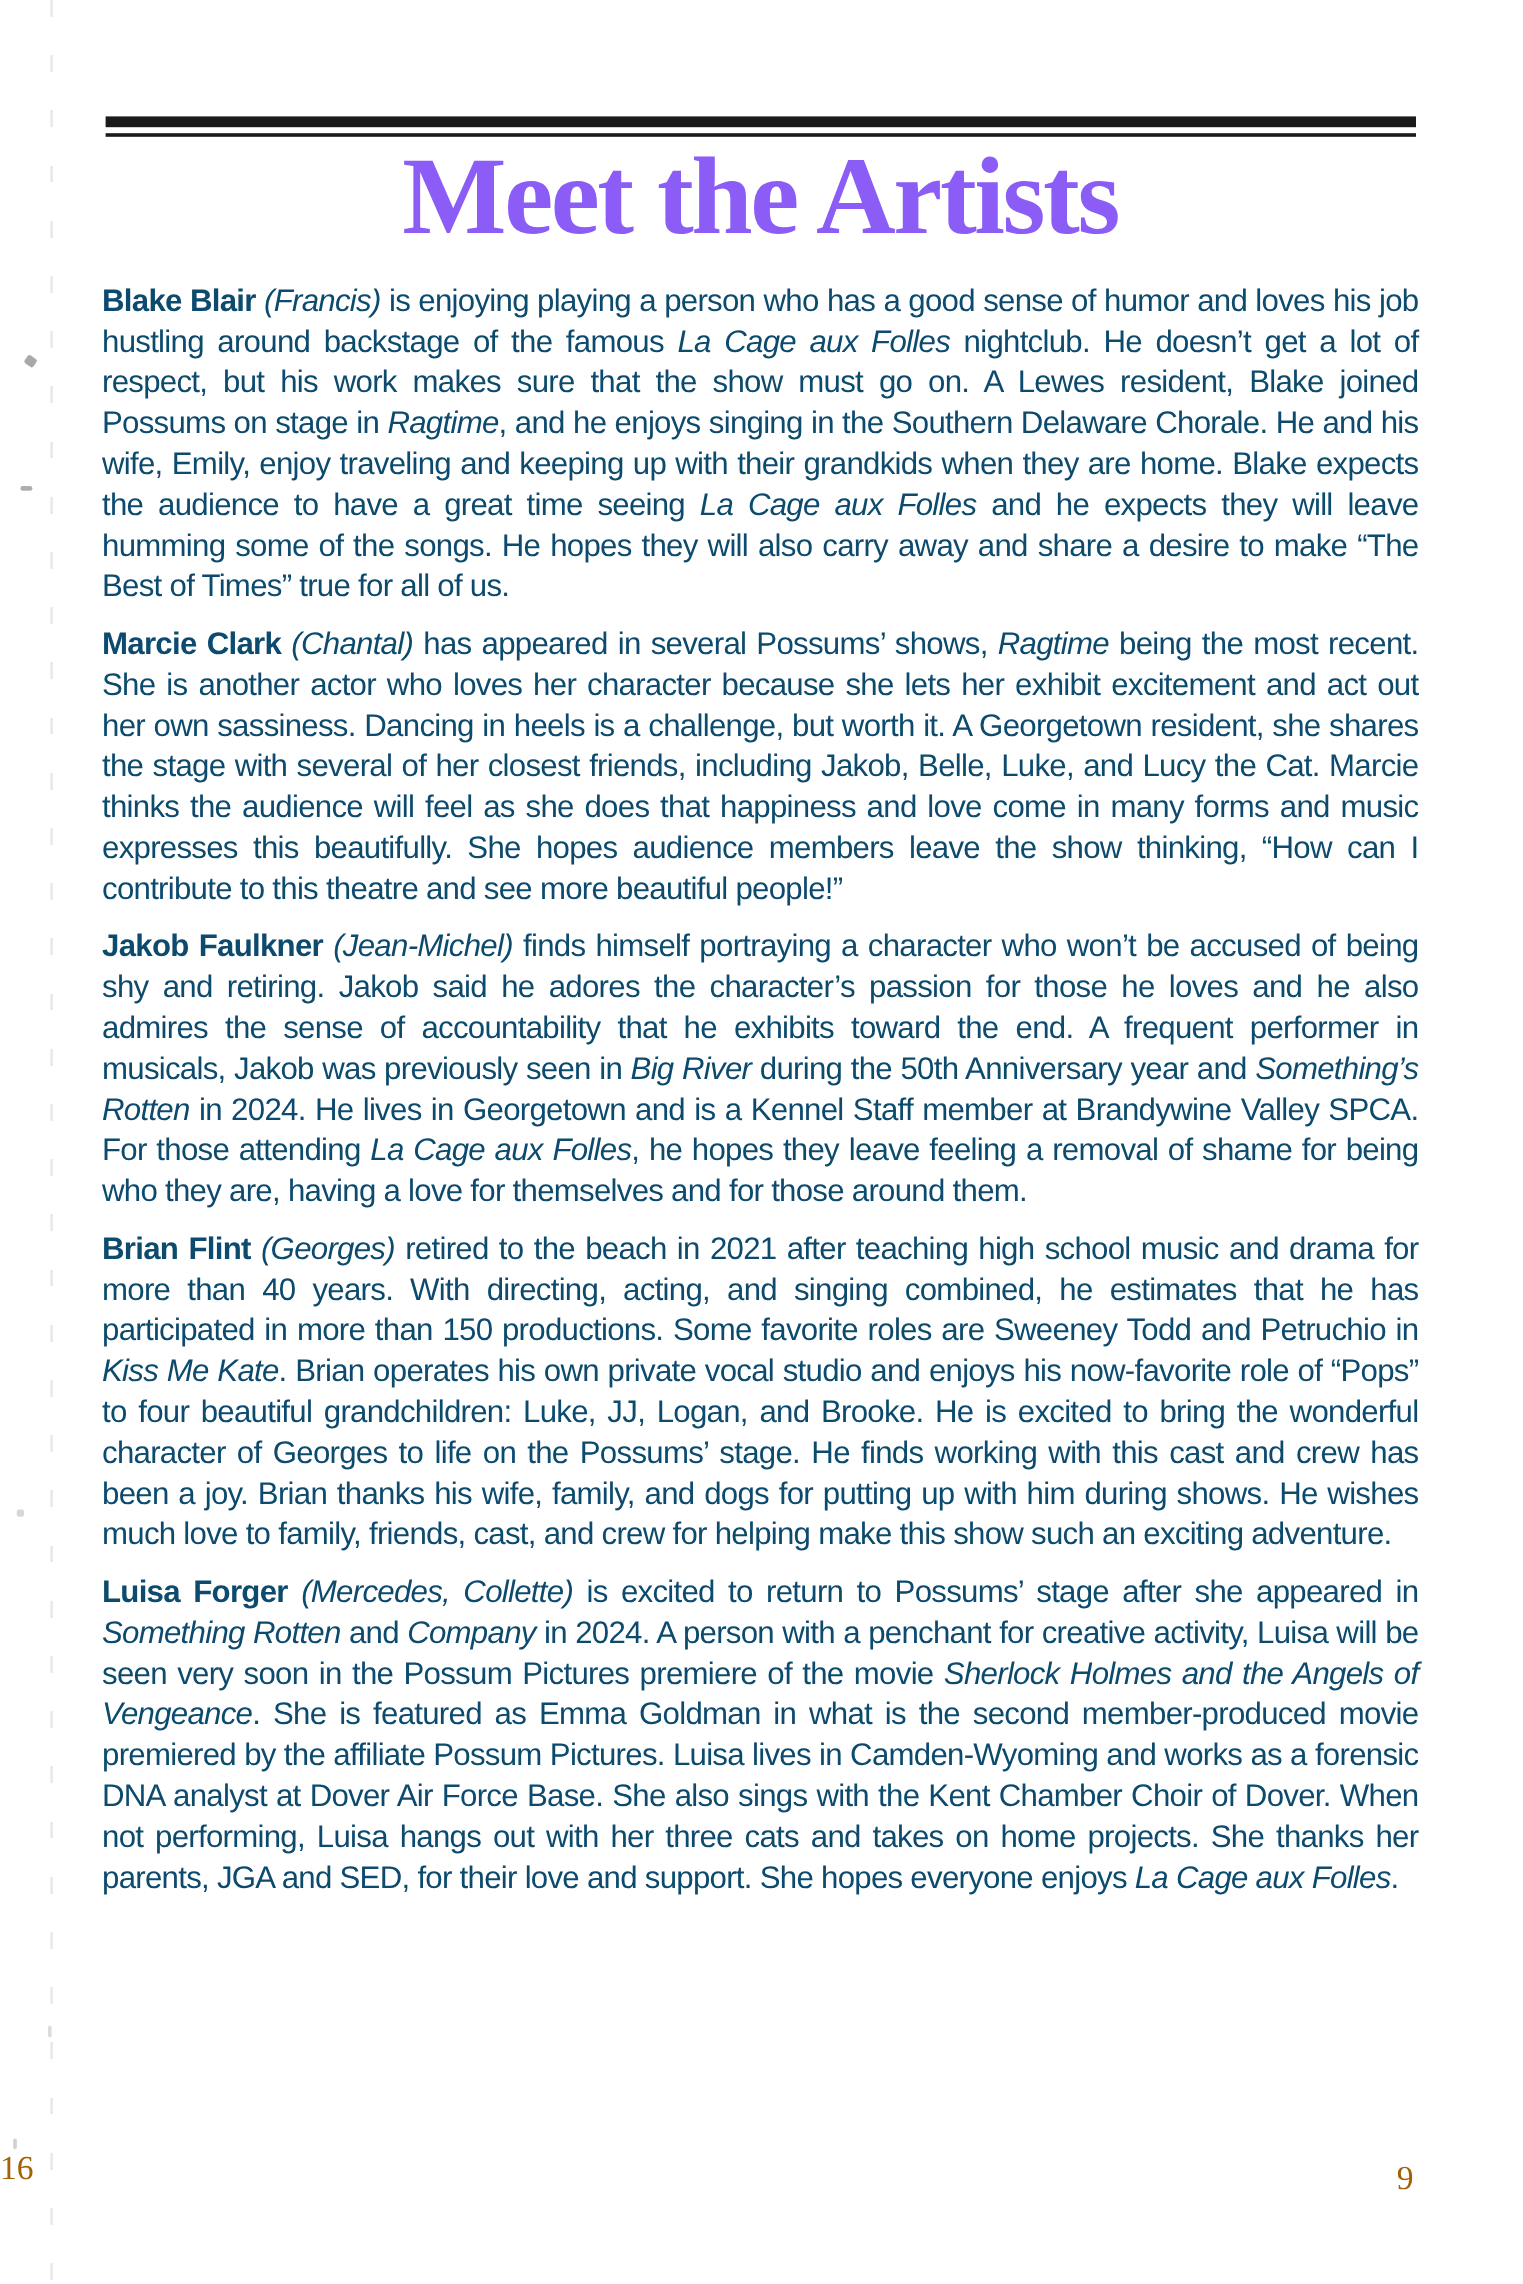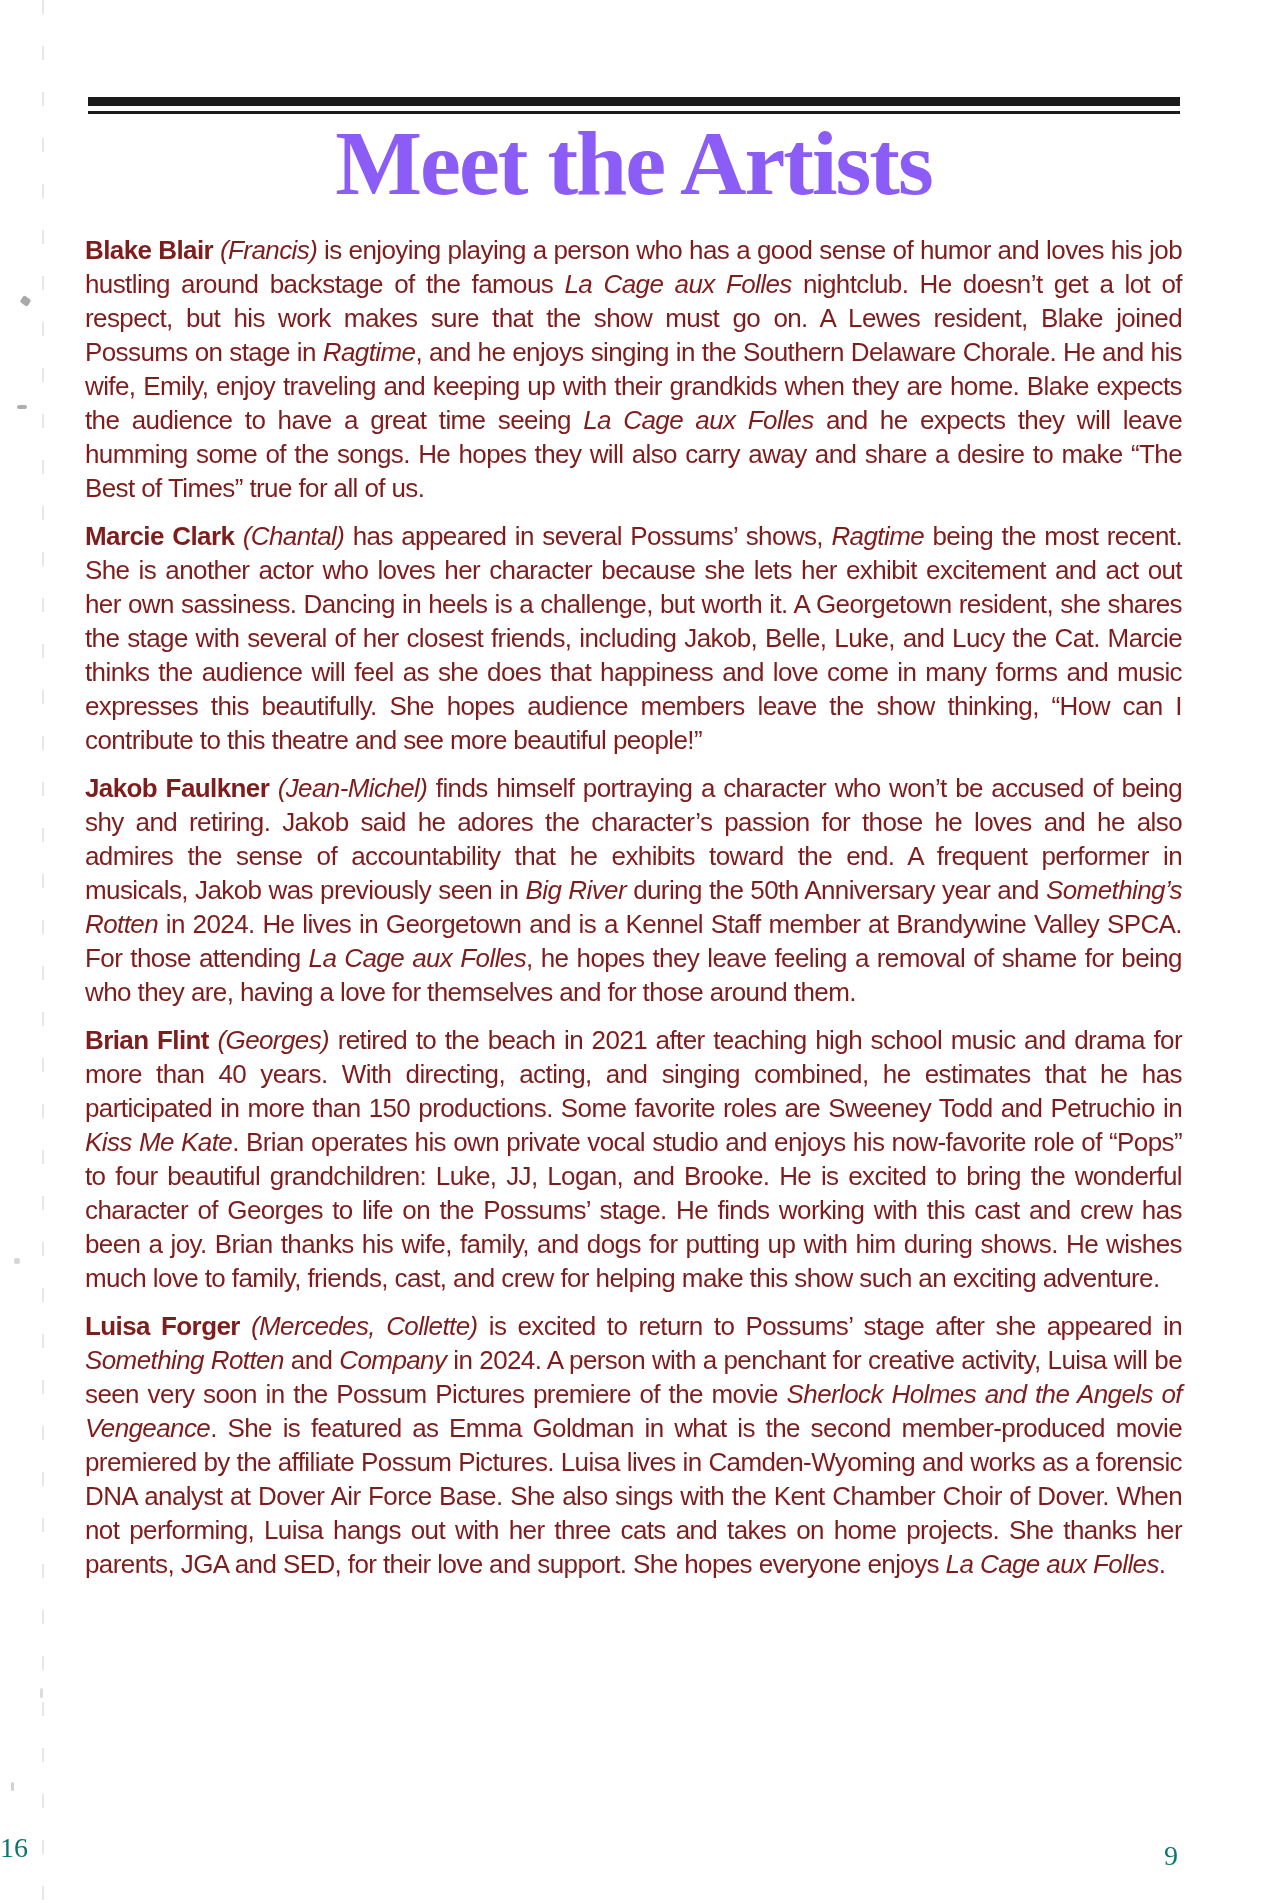--- a/index.html
+++ b/index.html
@@ -73,7 +73,7 @@
     line-height: 34px;
     letter-spacing: -0.6px;
     text-align: justify;
-    color: #7f1d1d;
+    color: #0c4a6e;
   }
   .bios strong { font-weight: bold; }
   .bios em { font-style: italic; }

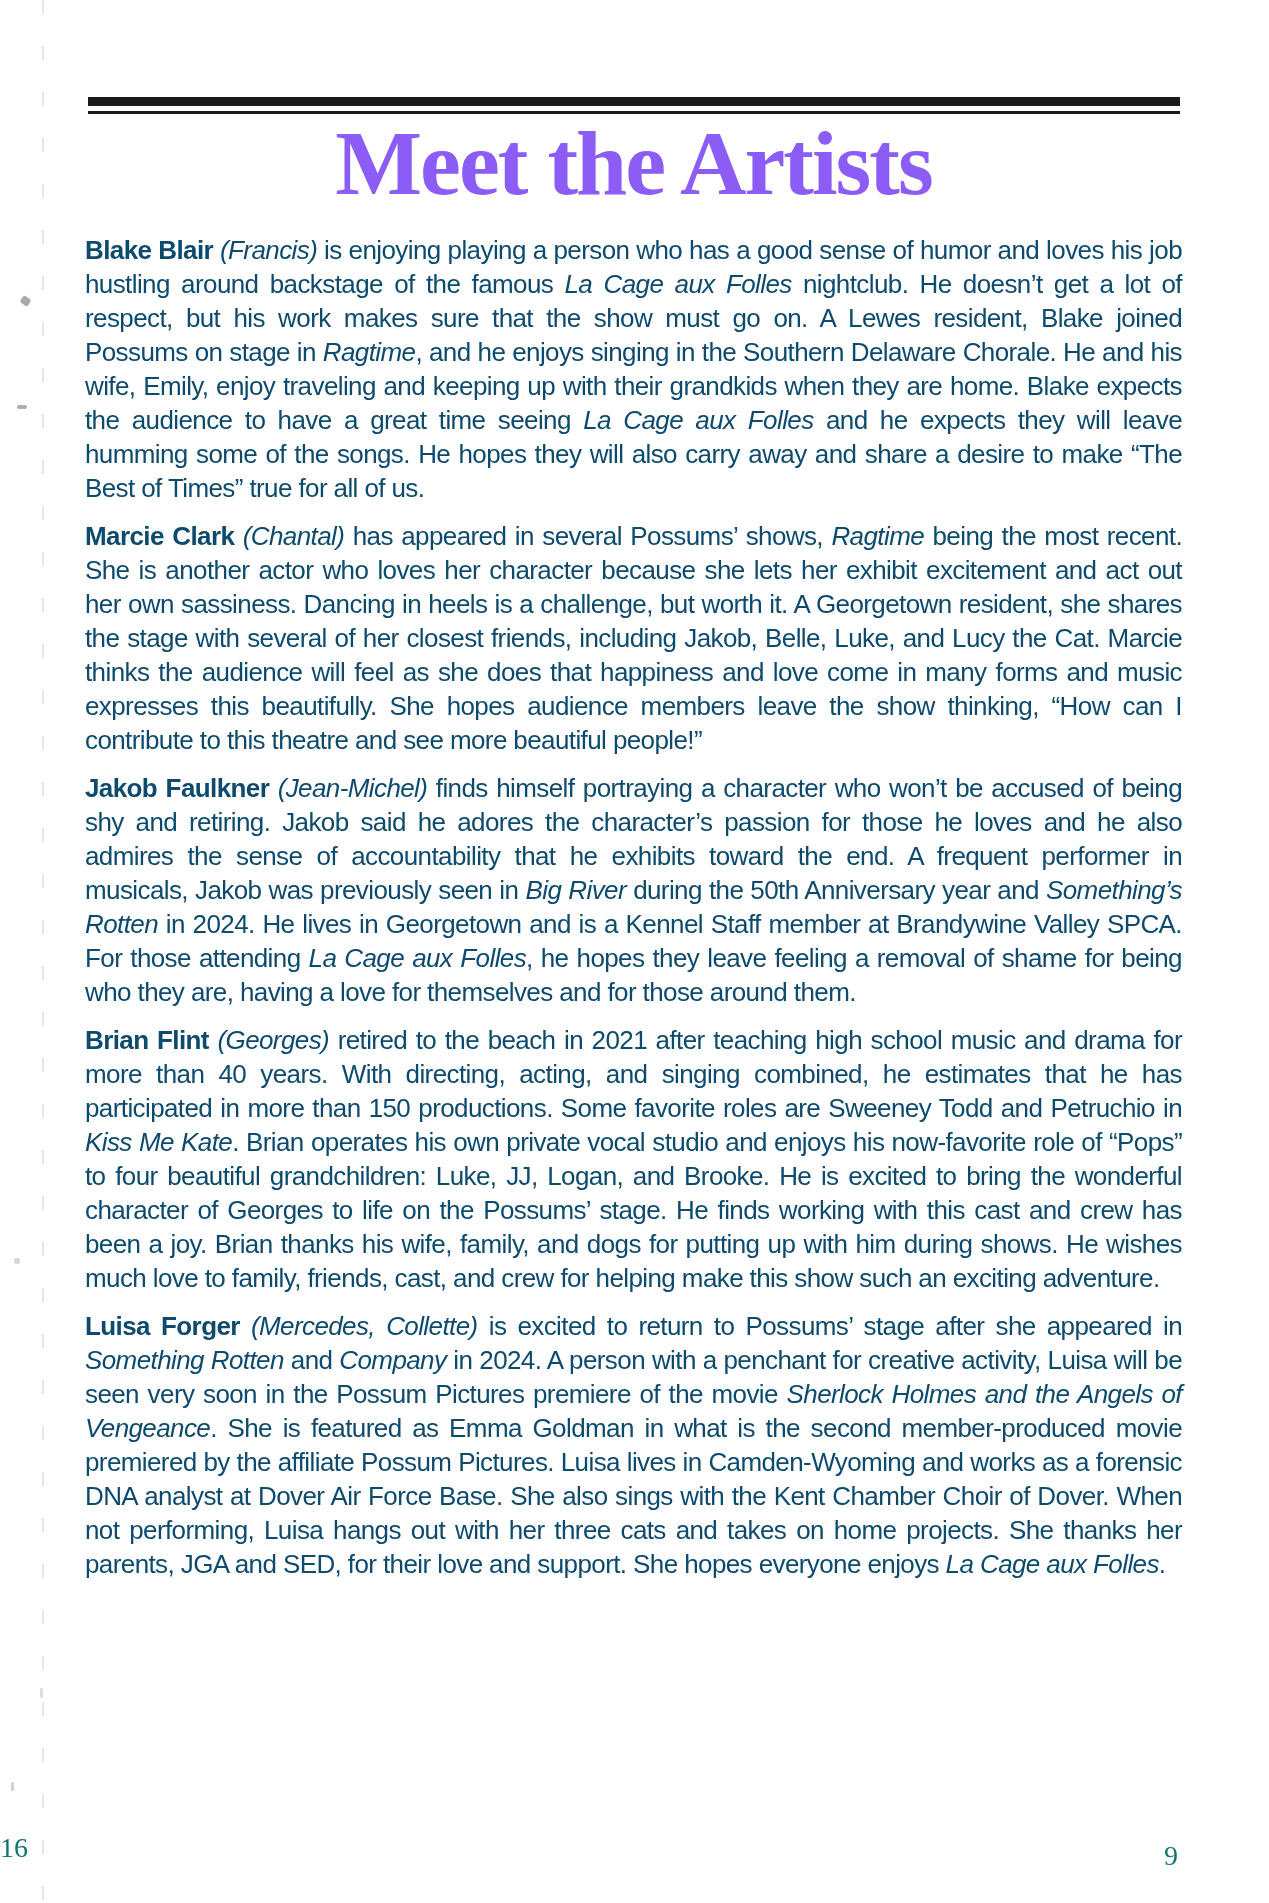--- a/index.html
+++ b/index.html
@@ -81,8 +81,7 @@
     position: absolute;
     font-family: "Liberation Serif", serif;
     font-size: 28px;
-    color: #0f766e;
-    margin-top: 40px;
+    color: #a16207;
   }
   .folio-left  { left: 0px;  top: 1792px; }
   .folio-right { left: 1164px; top: 1800px; }

